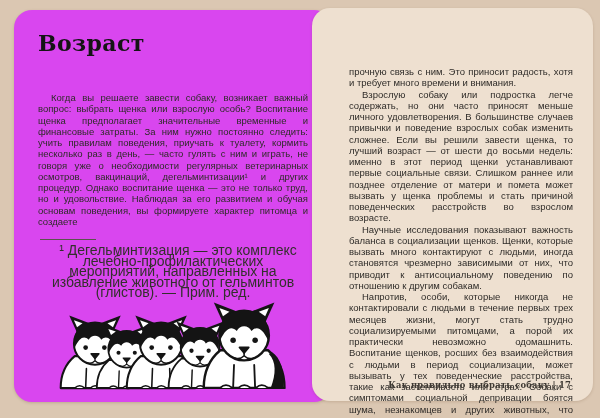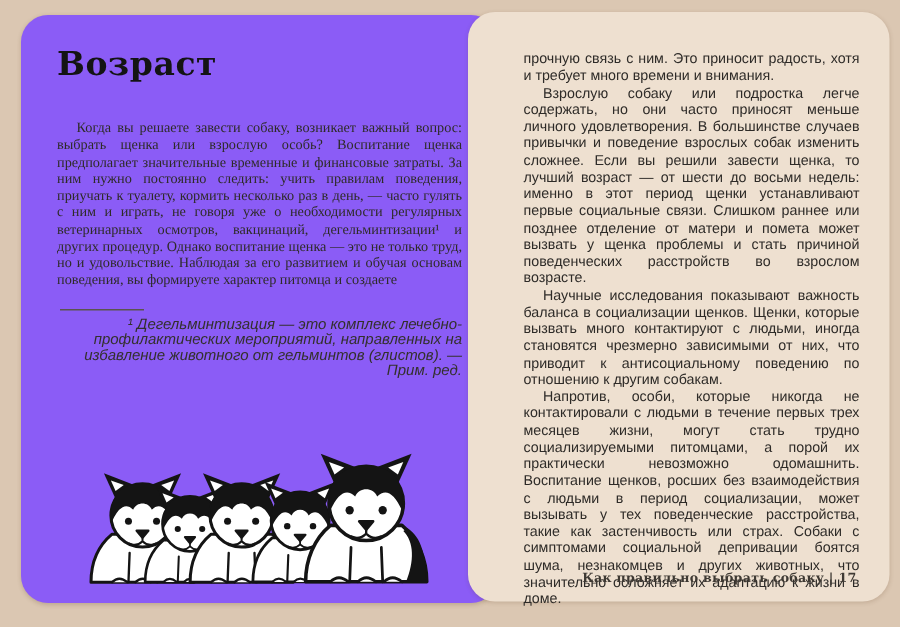--- a/index.html
+++ b/index.html
@@ -14,7 +14,7 @@
   }
   .page-left{
     left:14px;top:10px;width:318px;height:392px;
-    background:#8b5cf6;
+    background:#d946ef;
     box-shadow:0 1px 3px rgba(92,63,32,.22);
     padding:20px 24px 16px 24px;
   }

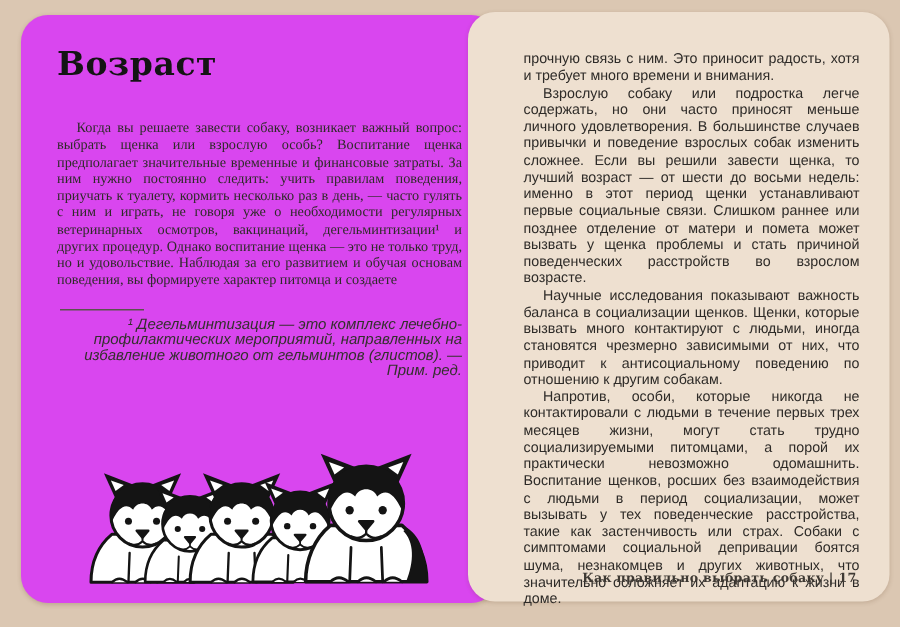--- a/index.html
+++ b/index.html
@@ -22,7 +22,7 @@
     left:312px;top:8px;width:281px;height:393px;
     background:#eee0d0;
     box-shadow:0 1px 3px rgba(92,63,32,.18);
-    padding:26px 20px 0 37px;
+    padding:58px 20px 0 37px;
   }
   .chapter-title{
     margin:0;

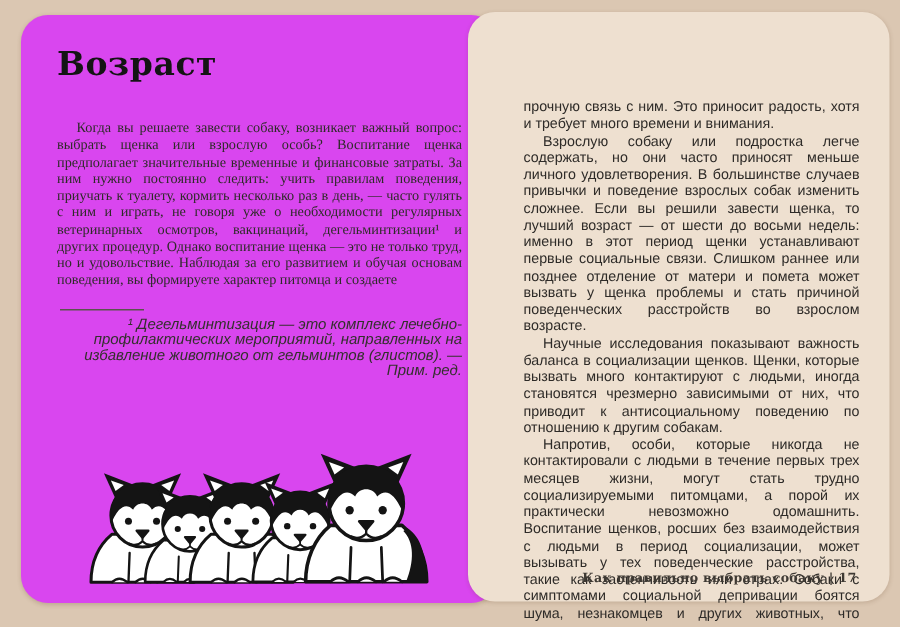--- a/index.html
+++ b/index.html
@@ -35,7 +35,7 @@
     text-align:justify;color:#2e2b28;
     hyphens:auto;-webkit-hyphens:auto;
   }
-  .first-para{margin-top:25px;font-family:Liberation Serif, serif;}
+  .first-para{margin-top:36px;}
   .indent{text-indent:13px;}
   .footnote{margin-top:12px;}
   .fn-rule{width:56px;height:0;border-top:1px solid #5a544d;margin:0 0 5px 2px;}

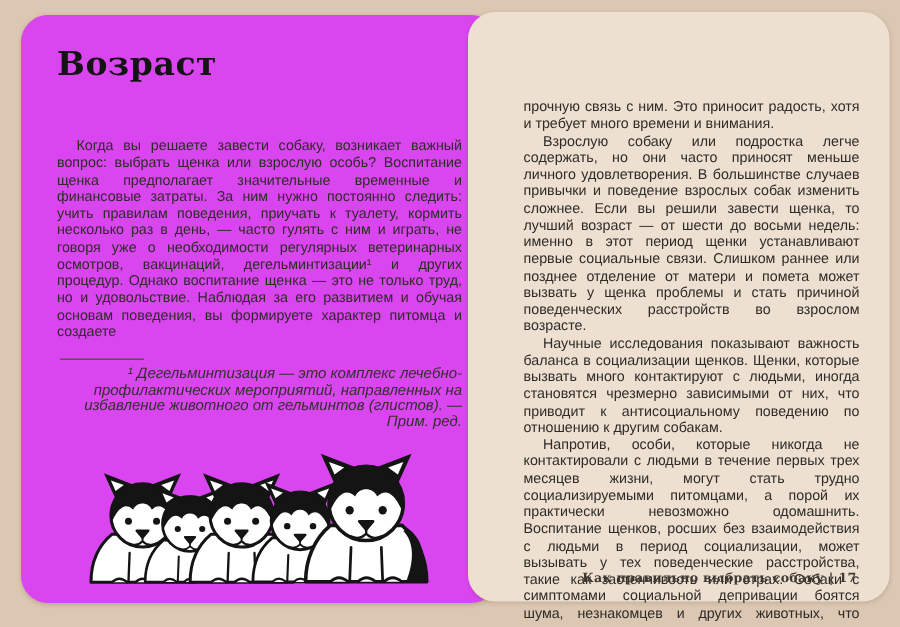--- a/index.html
+++ b/index.html
@@ -40,8 +40,8 @@
   .footnote{margin-top:12px;}
   .fn-rule{width:56px;height:0;border-top:1px solid #5a544d;margin:0 0 5px 2px;}
   .fn-text{
-    margin:0;font-size:10px;line-height:10.6px;font-style:italic;
-    color:#33302c;text-indent:10px;text-align:right;
+    margin:0;font-size:14px;line-height:10.6px;
+    color:#33302c;text-indent:10px;text-align:center;
   }
   .illustration{
     position:absolute;left:50%;transform:translateX(-50%);

